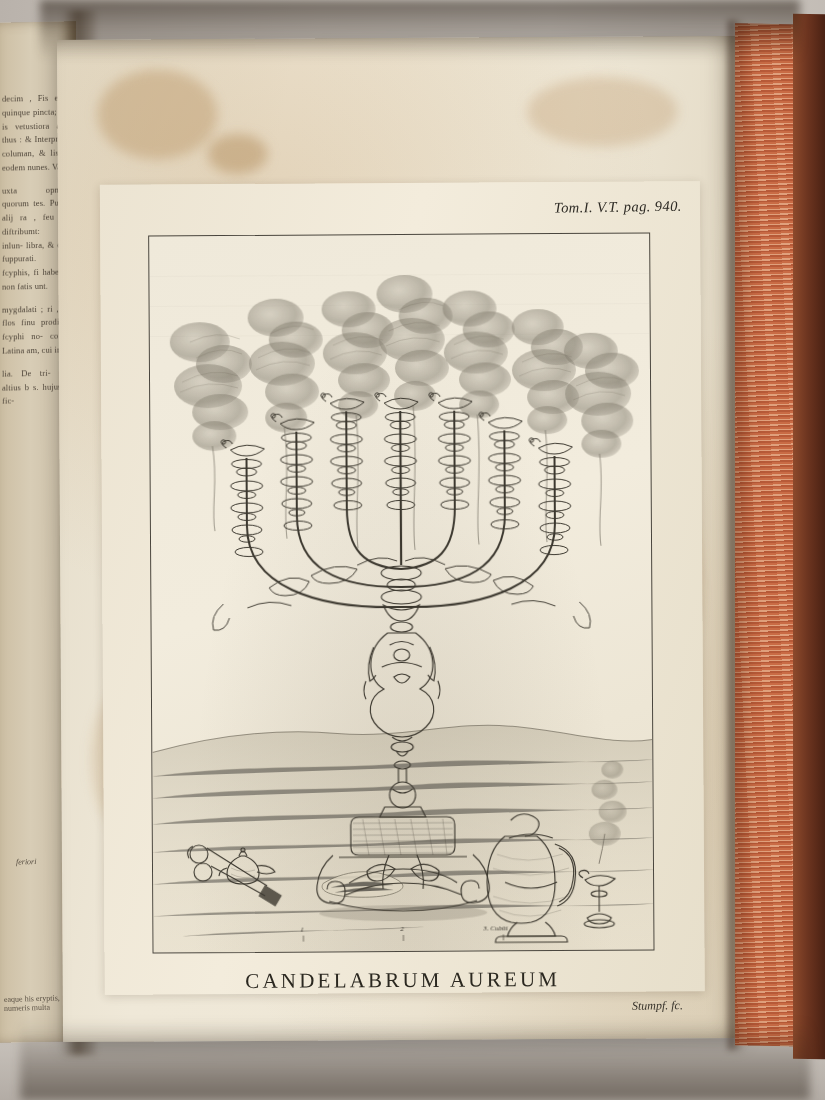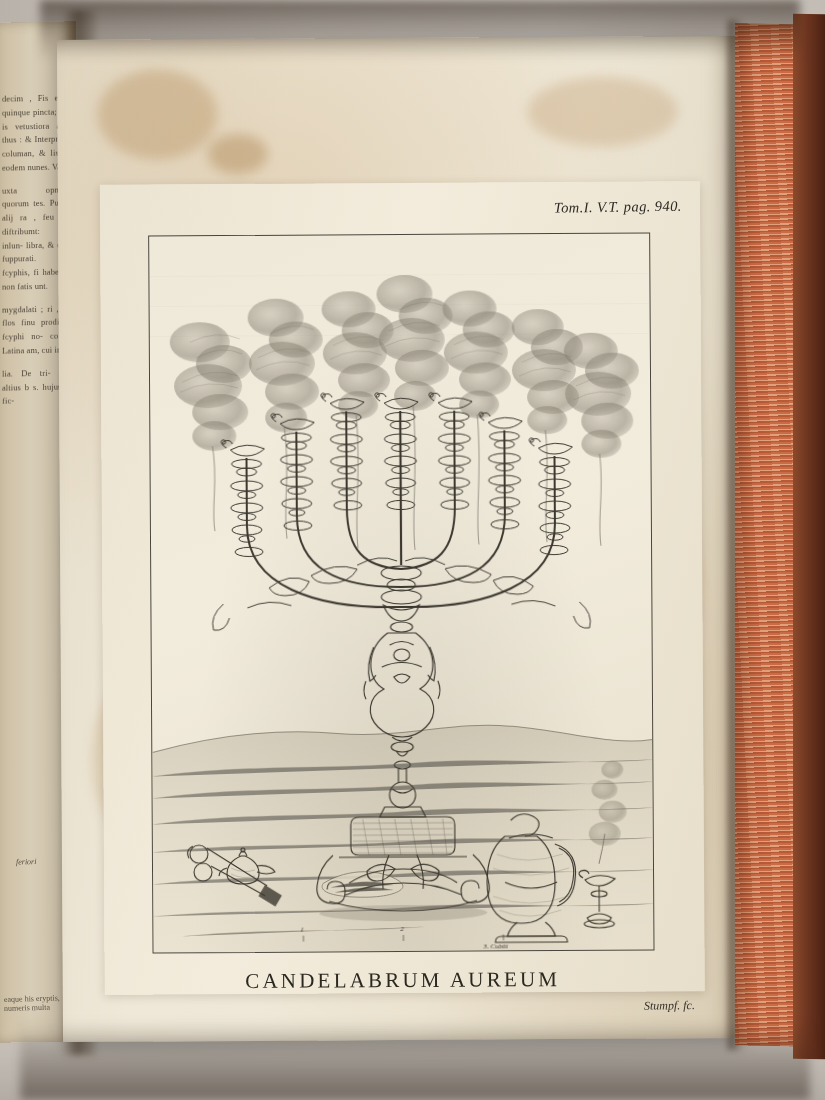--- a/index.html
+++ b/index.html
@@ -680,7 +680,7 @@
 
       <div class="scale-label" style="left:147px; top:690px;">1</div>
       <div class="scale-label" style="left:247px; top:690px;">2</div>
-      <div class="scale-label" style="left:330px; top:708px;">3. Cubiti</div>
+      <div class="scale-label" style="left:330px; top:690px;">3. Cubiti</div>
     </div>
 
     <div class="caption">CANDELABRUM AUREUM</div>

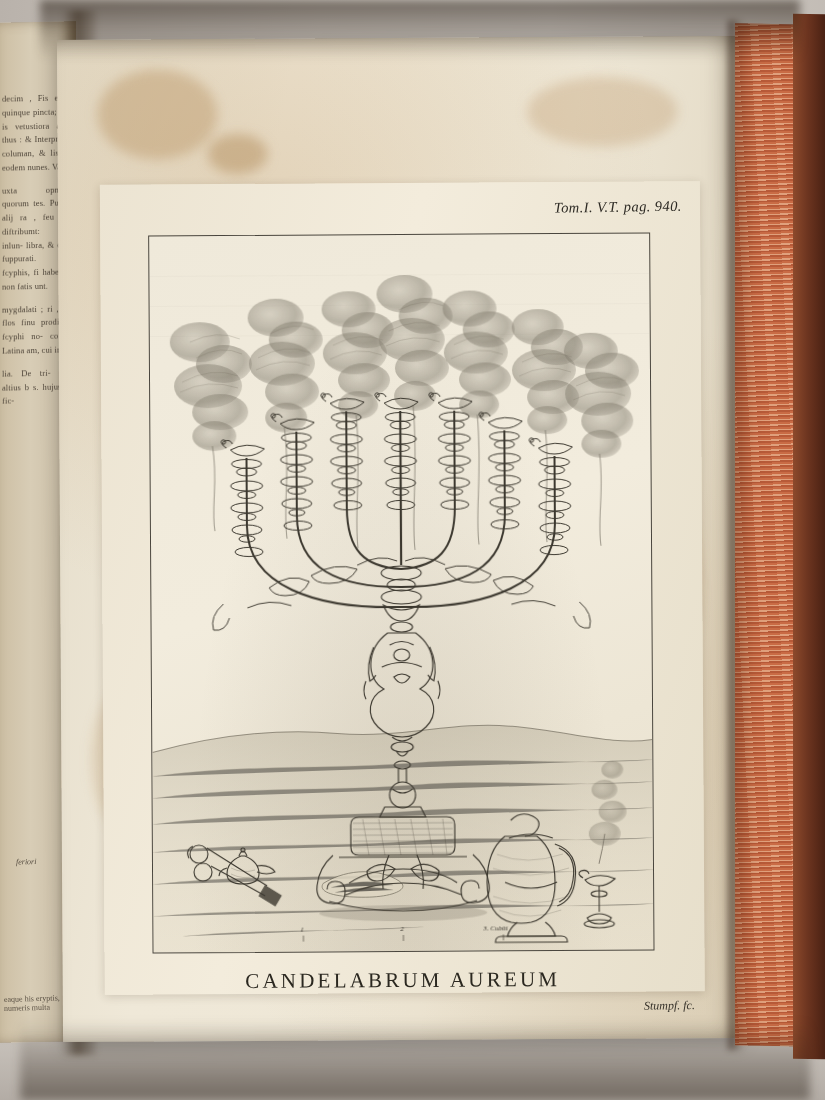--- a/index.html
+++ b/index.html
@@ -168,7 +168,7 @@
   }
   .engraver {
     position: absolute;
-    right: 48px;
+    right: 60px;
     top: 962px;
     font-size: 12px;
     font-style: italic;

